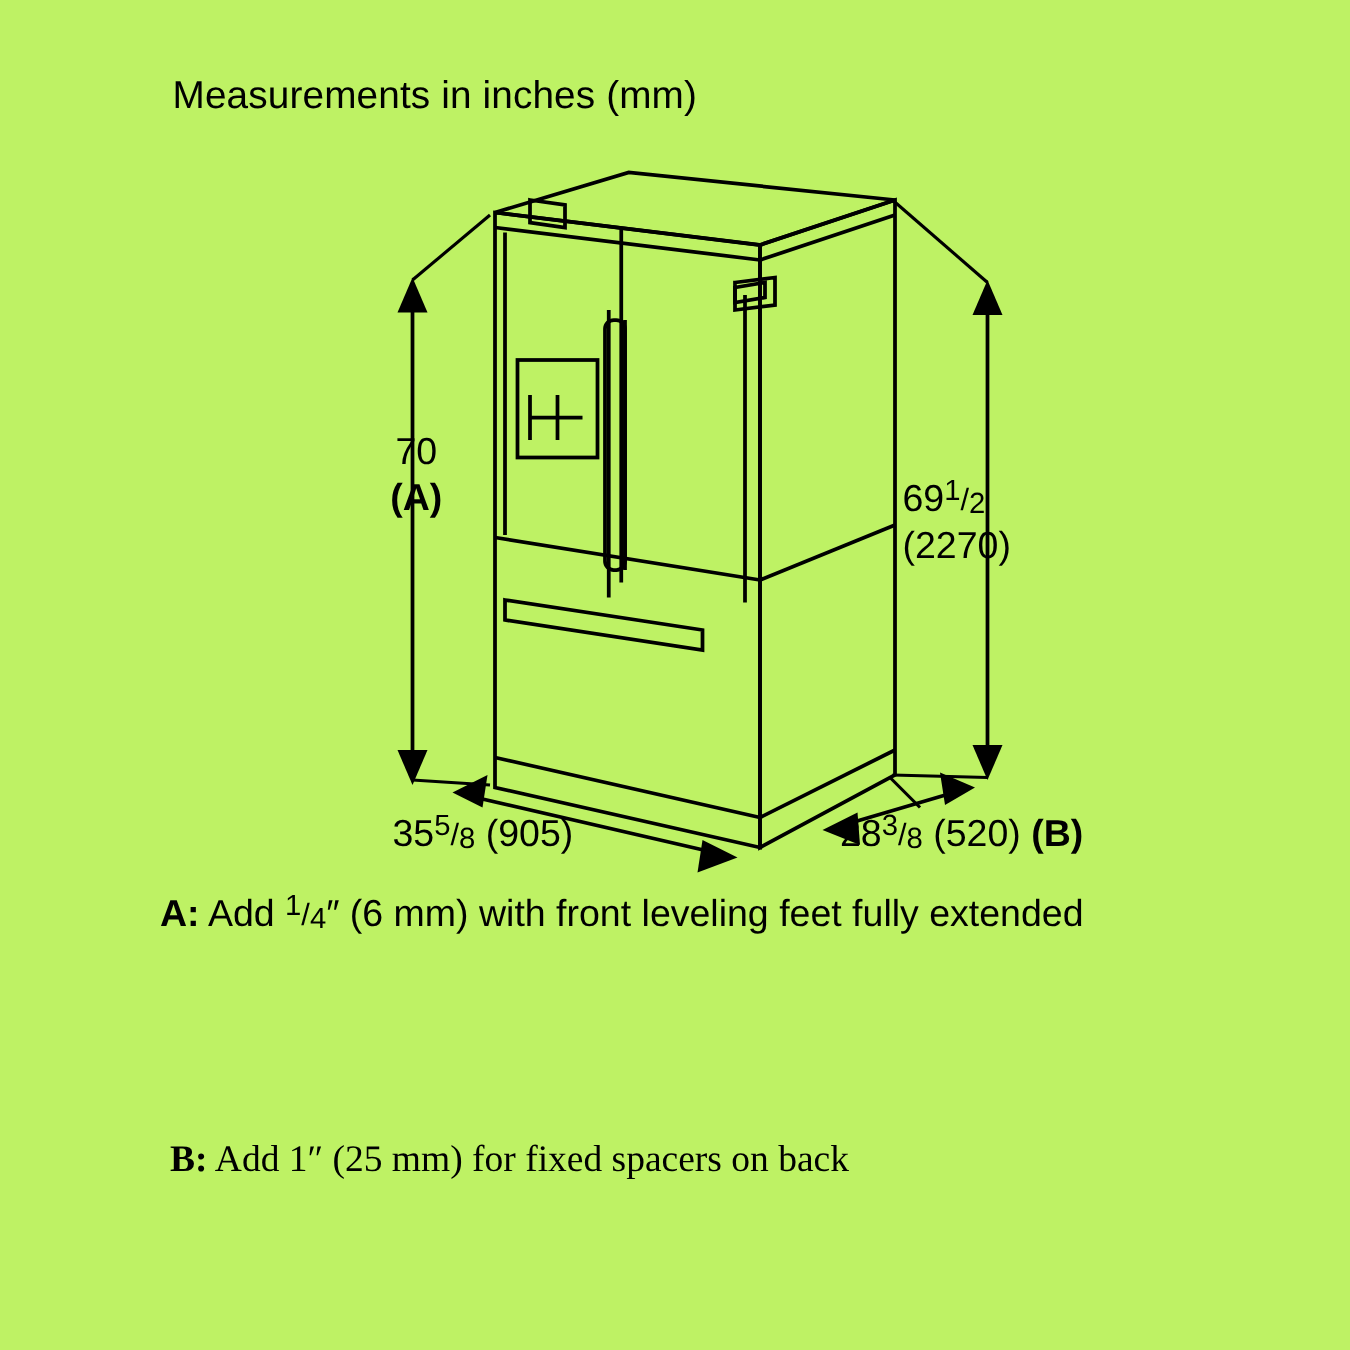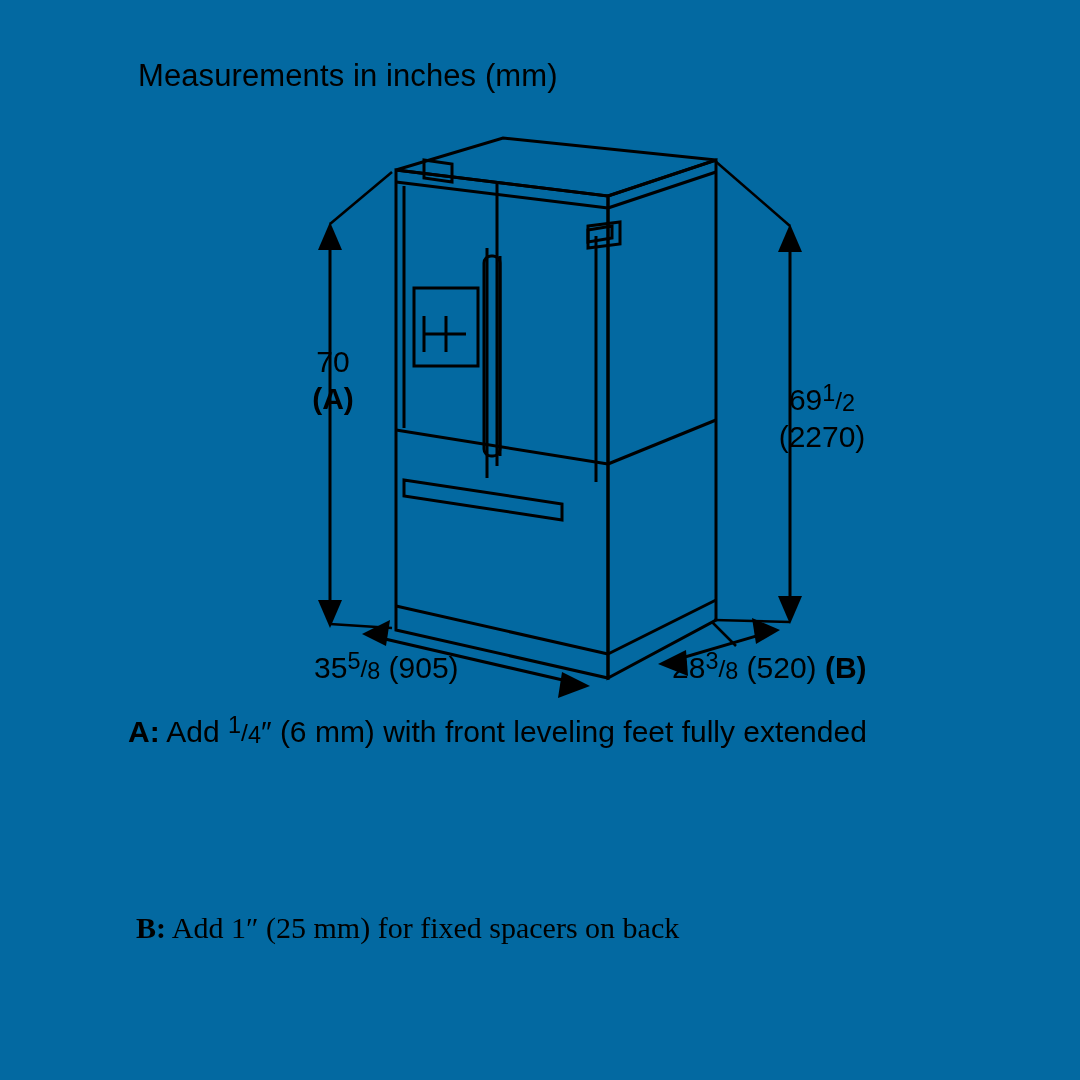--- a/index.html
+++ b/index.html
@@ -11,7 +11,7 @@
     position: relative;
     width: 1080px;
     height: 1080px;
-    background: #0369a1;
+    background: #bef264;
     font-family: "Liberation Sans", sans-serif;
     color: #000000;
     overflow: hidden;

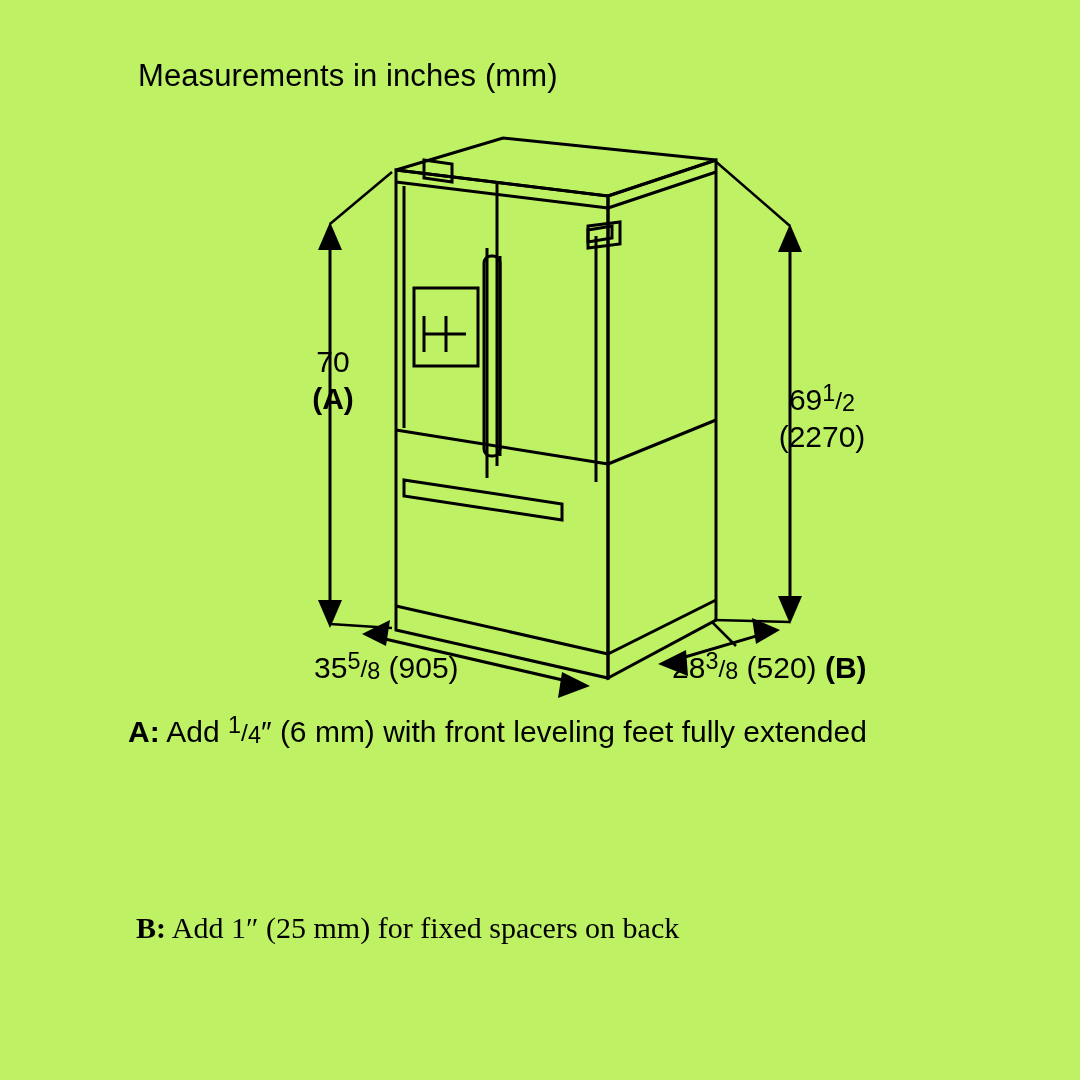--- a/index.html
+++ b/index.html
@@ -58,7 +58,7 @@
   #label-height-right {
     left: 722px;
     top: 382px;
-    text-align: center;
+    text-align: left;
     width: 200px;
   }
   #label-width {

